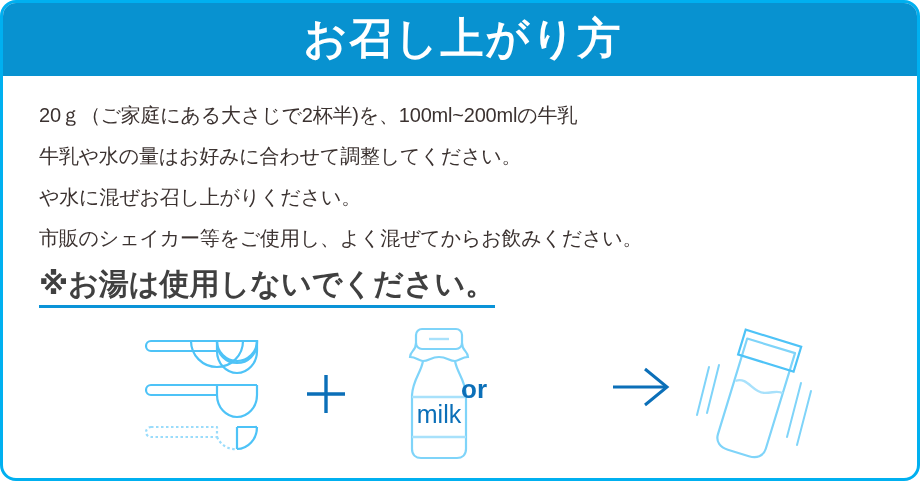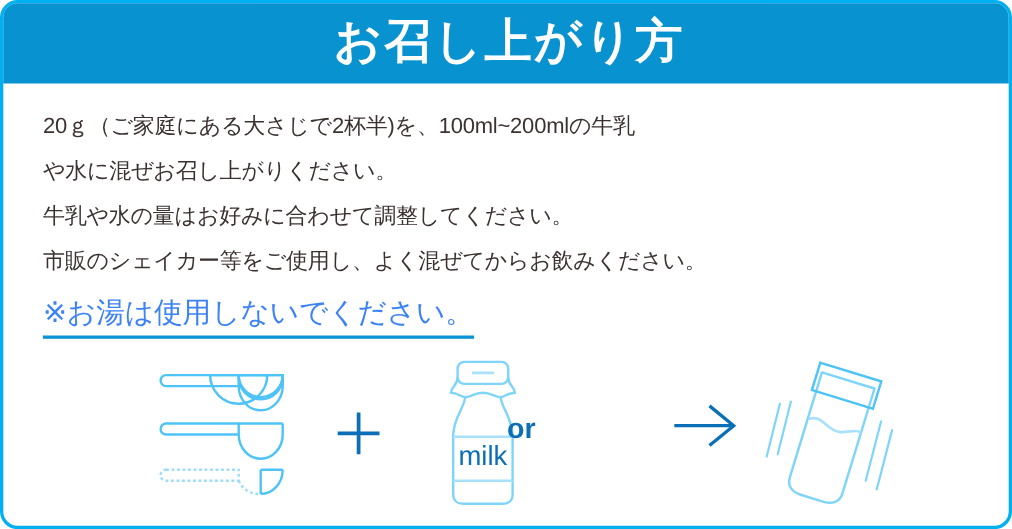--- a/index.html
+++ b/index.html
@@ -102,8 +102,8 @@
 
   <div class="body-text">
     <div class="body-line">20ｇ（ご家庭にある大さじで2杯半)を、100ml~200mlの牛乳</div>
+    <div class="body-line">牛乳や水の量はお好みに合わせて調整してください。</div>
     <div class="body-line">や水に混ぜお召し上がりください。</div>
-    <div class="body-line">牛乳や水の量はお好みに合わせて調整してください。</div>
     <div class="body-line">市販のシェイカー等をご使用し、よく混ぜてからお飲みください。</div>
     <div class="warn-line">※お湯は使用しないでください。</div>
   </div>

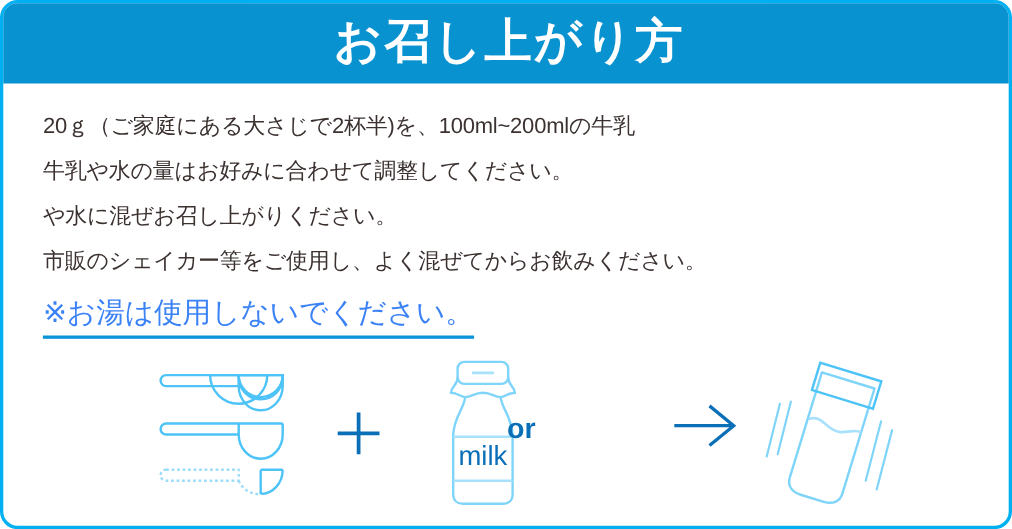--- a/index.html
+++ b/index.html
@@ -62,9 +62,9 @@
   .warn-line {
     display: inline-block;
     margin-top: 6px;
-    color: #3b82f6;
-    font-size: 26px;
-    font-weight: normal;
+    color: #404040;
+    font-size: 30px;
+    font-weight: bold;
     line-height: 38px;
     white-space: nowrap;
     border-bottom: 3px solid #0a93d8;

